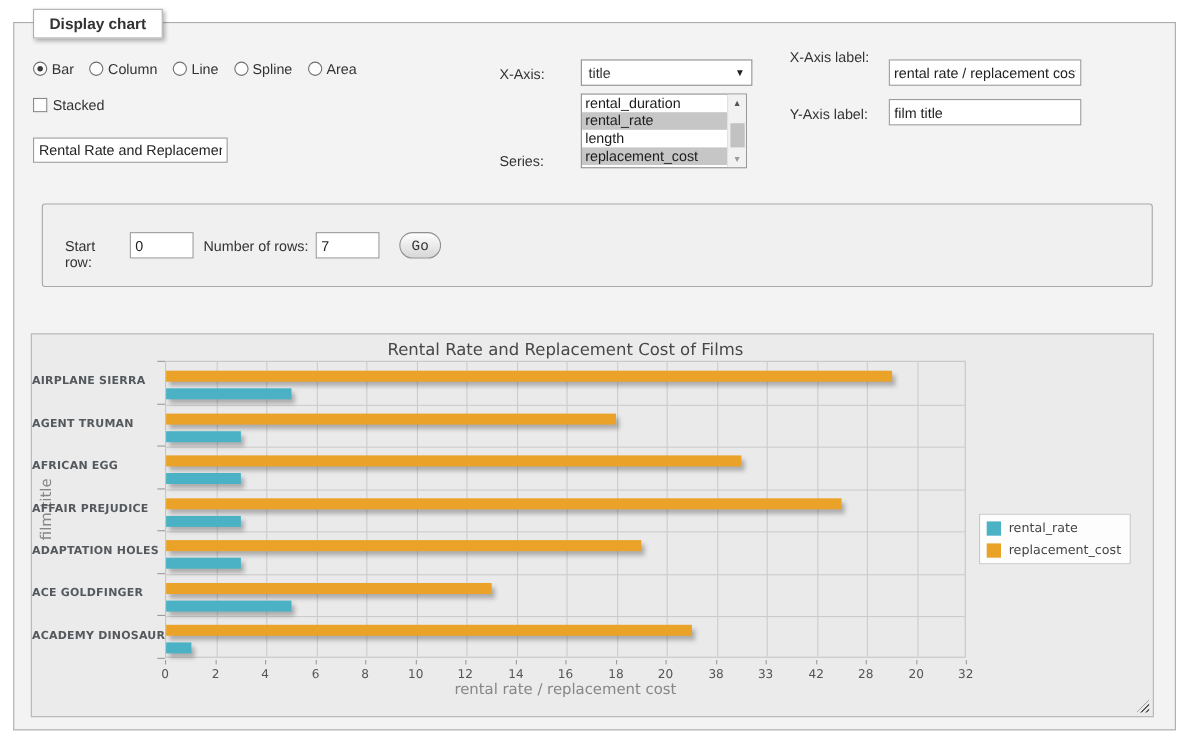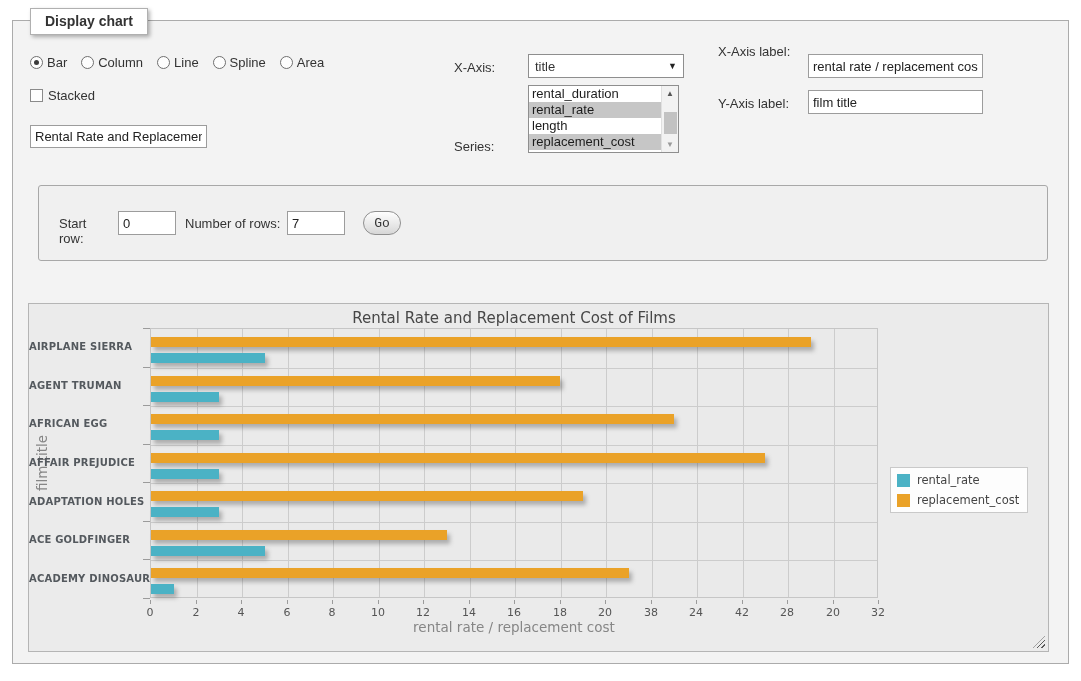--- a/index.html
+++ b/index.html
@@ -244,7 +244,7 @@
       <div class="xtick" style="left: 622px; top: 296px;"></div>
       <div class="xtick-label" style="left: 607px; top: 302px;">38</div>
       <div class="xtick" style="left: 667px; top: 296px;"></div>
-      <div class="xtick-label" style="left: 652px; top: 302px;">24</div>
+      <div class="xtick-label" style="left: 652px; top: 302px;">33</div>
       <div class="xtick" style="left: 713px; top: 296px;"></div>
       <div class="xtick-label" style="left: 698px; top: 302px;">42</div>
       <div class="xtick" style="left: 758px; top: 296px;"></div>

